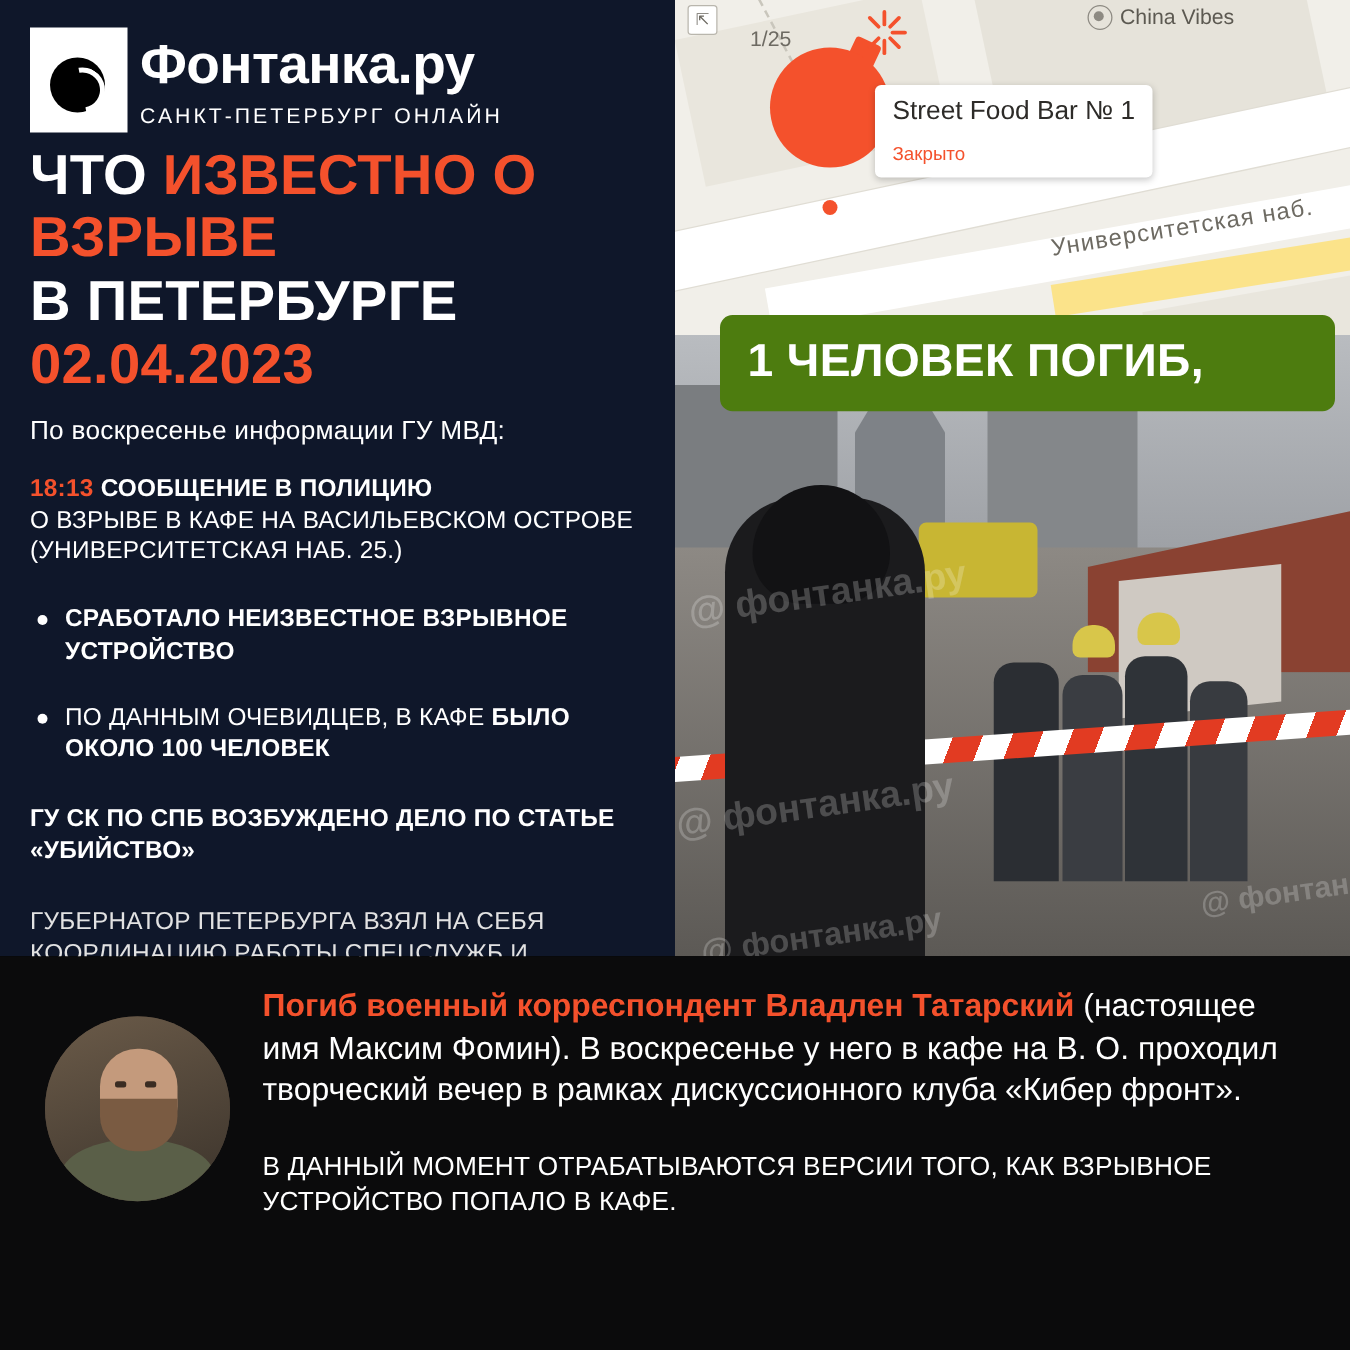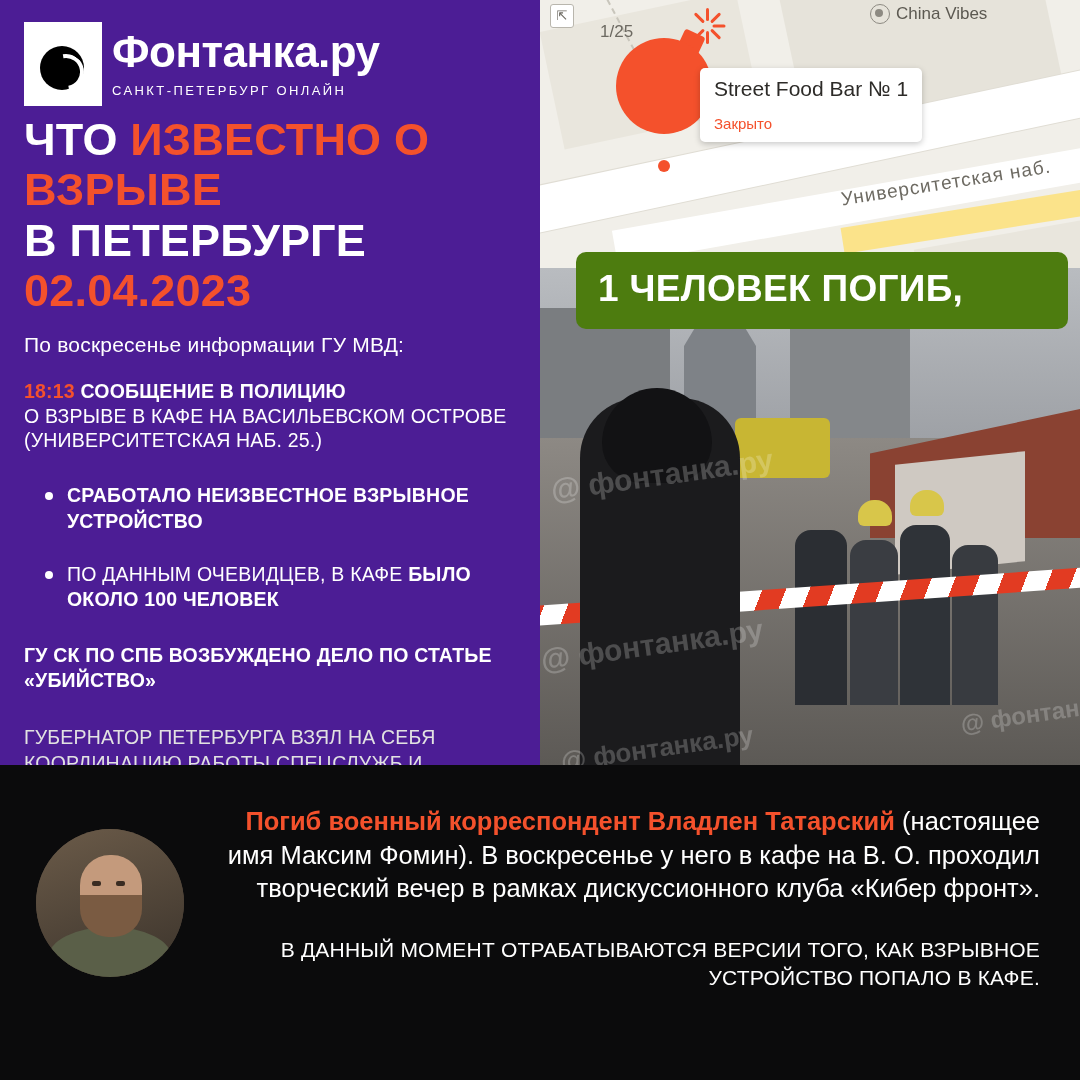--- a/index.html
+++ b/index.html
@@ -22,7 +22,7 @@
     left: 0; top: 0;
     width: 540px;
     height: 765px;
-    background: #4c1d95;
+    background: #0f172a;
     box-sizing: border-box;
     padding: 22px 24px 16px 24px;
   }

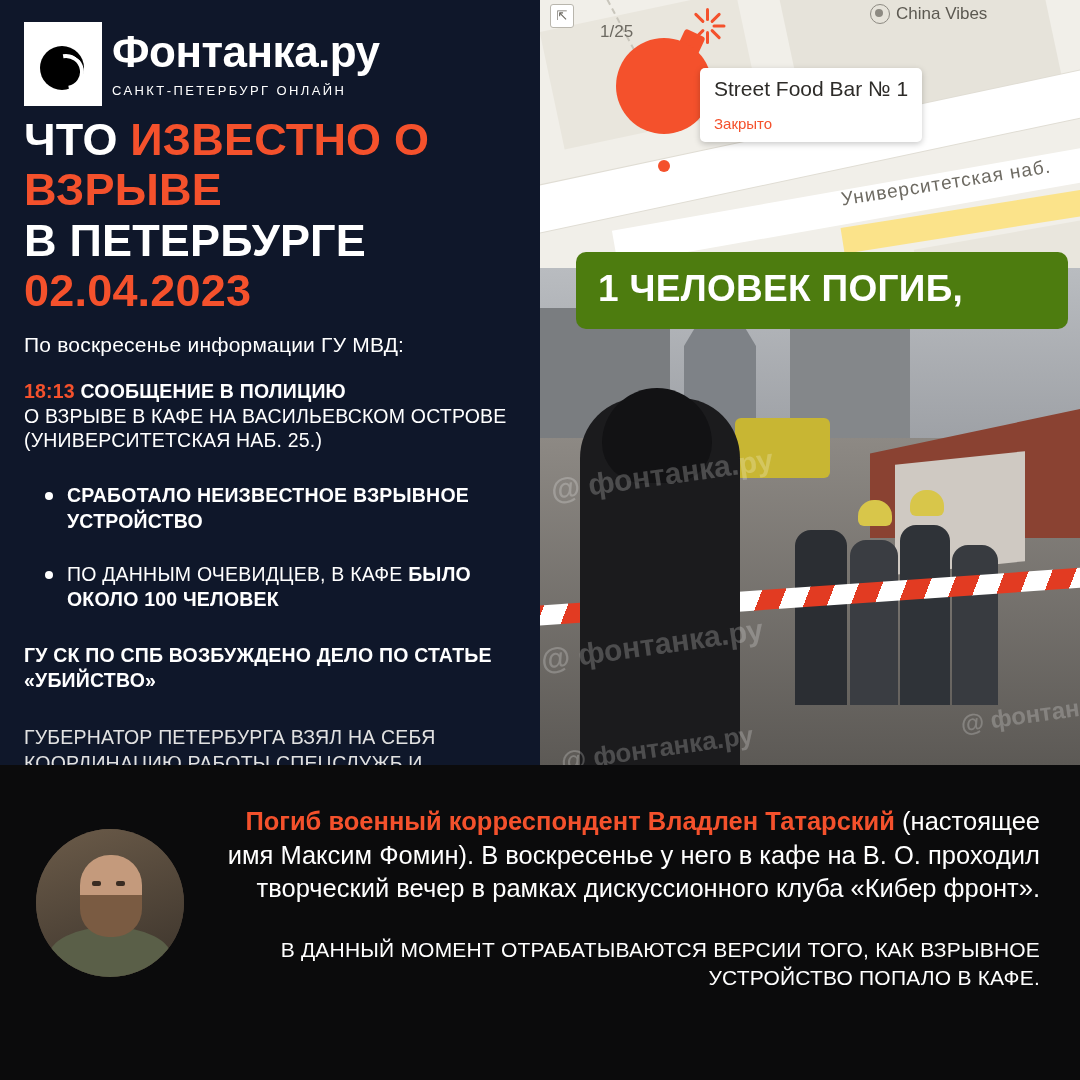--- a/index.html
+++ b/index.html
@@ -70,7 +70,7 @@
     white-space: nowrap;
   }
   .logo-sub {
-    font-size: 13px;
+    font-size: 17px;
     color: #ffffff;
     letter-spacing: 2.4px;
     margin-top: 9px;

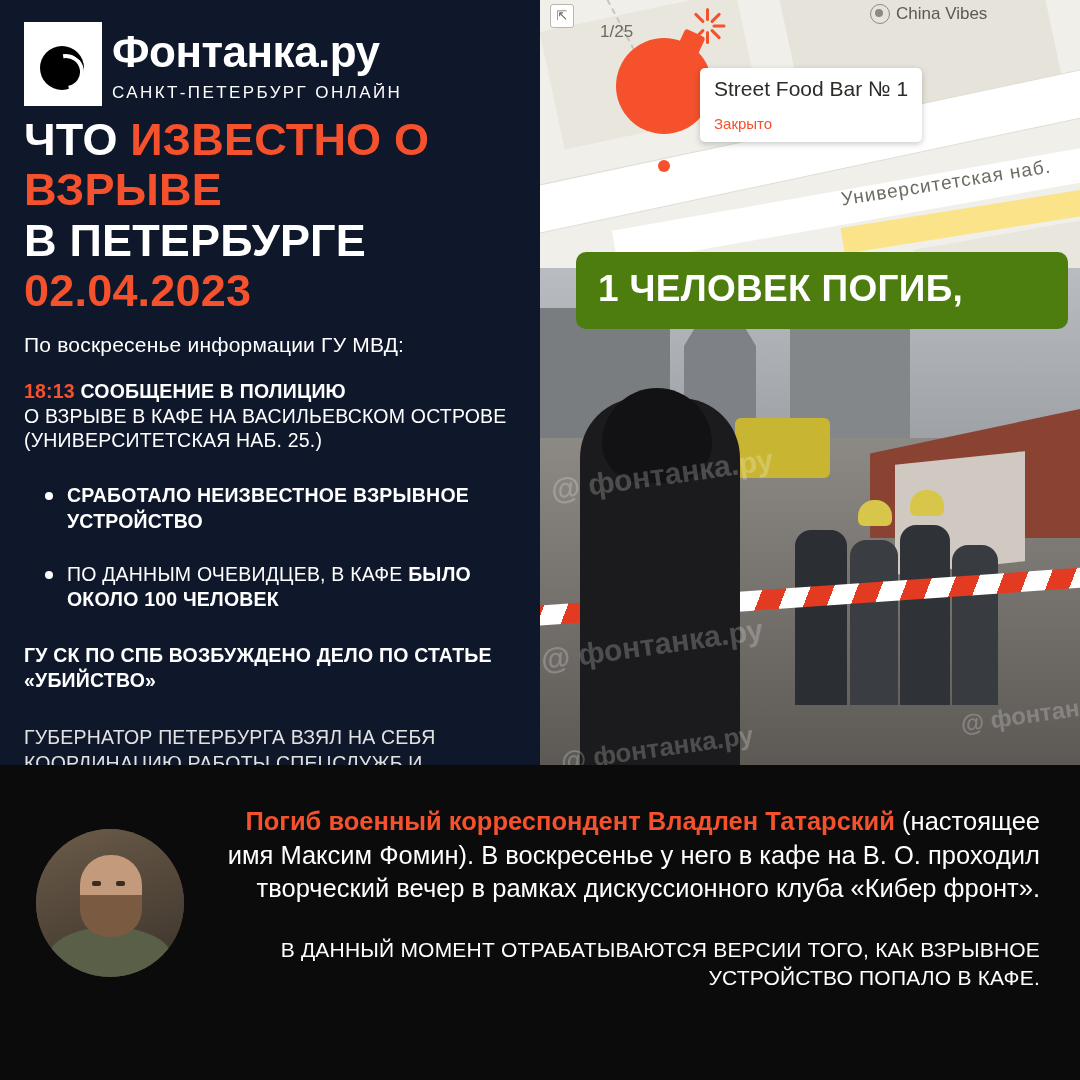--- a/index.html
+++ b/index.html
@@ -119,7 +119,7 @@
   
   ul.bullets {
     list-style: none;
-    margin: 15px;
+    margin: 0;
     padding: 0;
   }
   li.bullet {

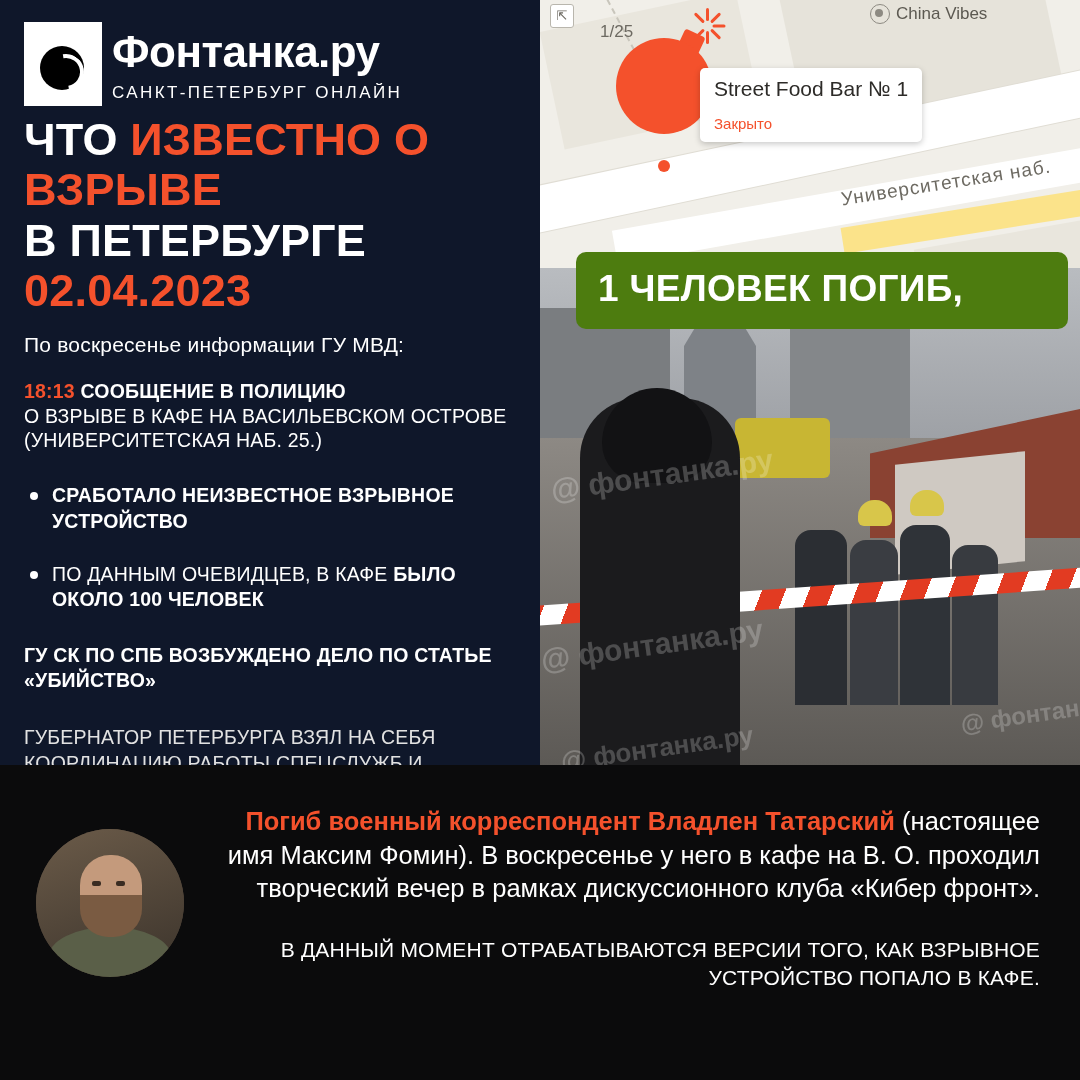--- a/index.html
+++ b/index.html
@@ -445,10 +445,9 @@
     width: 1080px; height: 315px;
     background: #0b0b0c;
     box-sizing: border-box;
-    padding: 28px 40px 0 36px;
+    padding: 12px 40px 0 36px;
     display: flex;
     gap: 26px;
-    text-align: right;
   }
   .avatar {
     flex: 0 0 auto;

